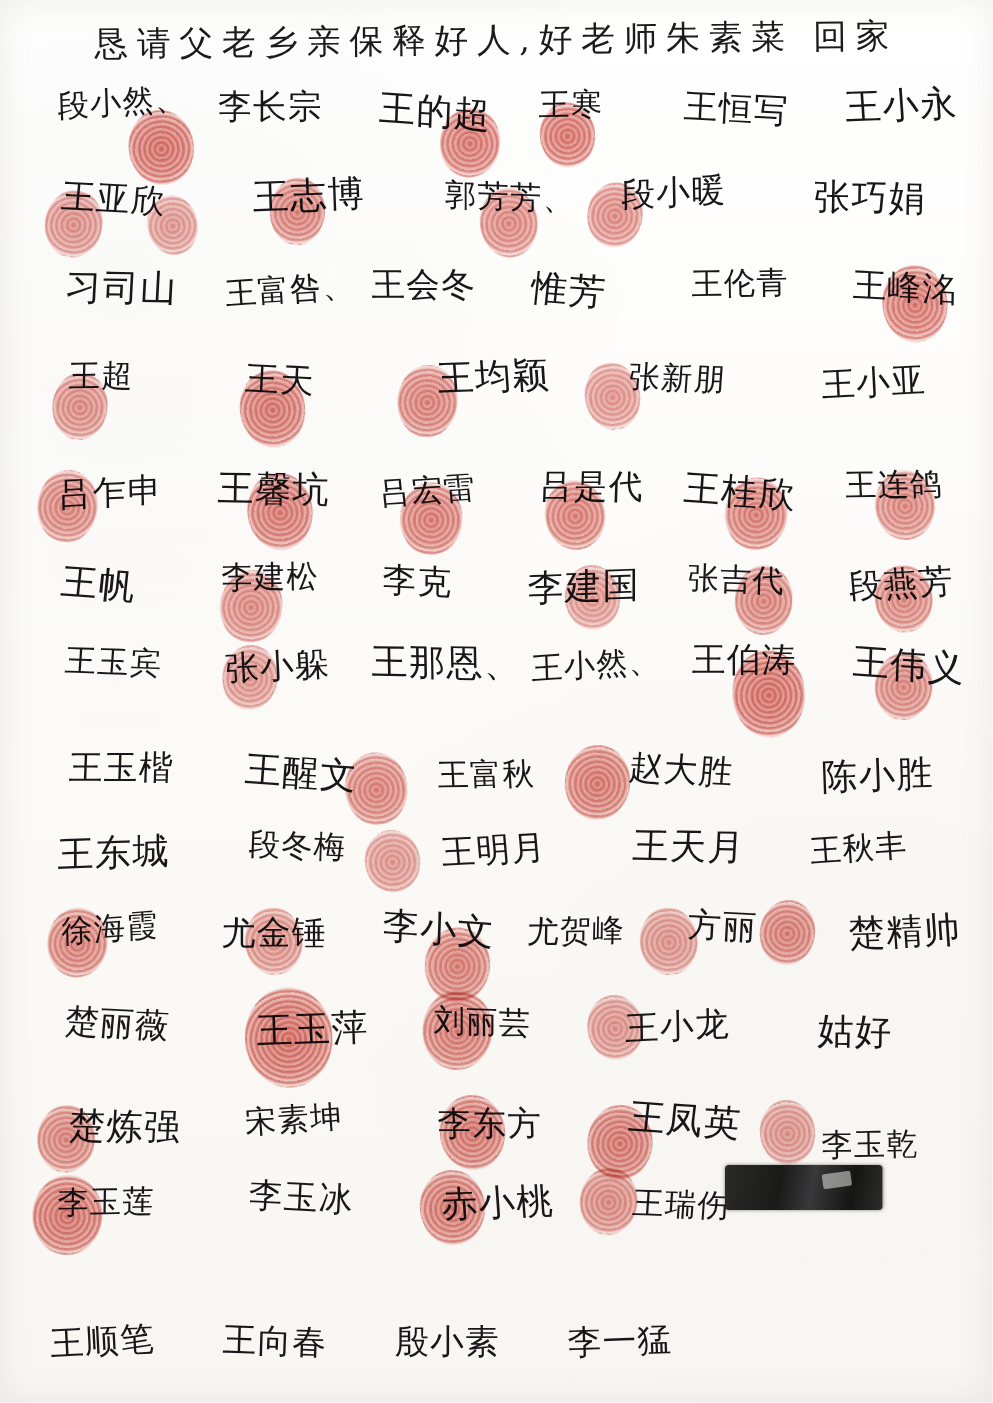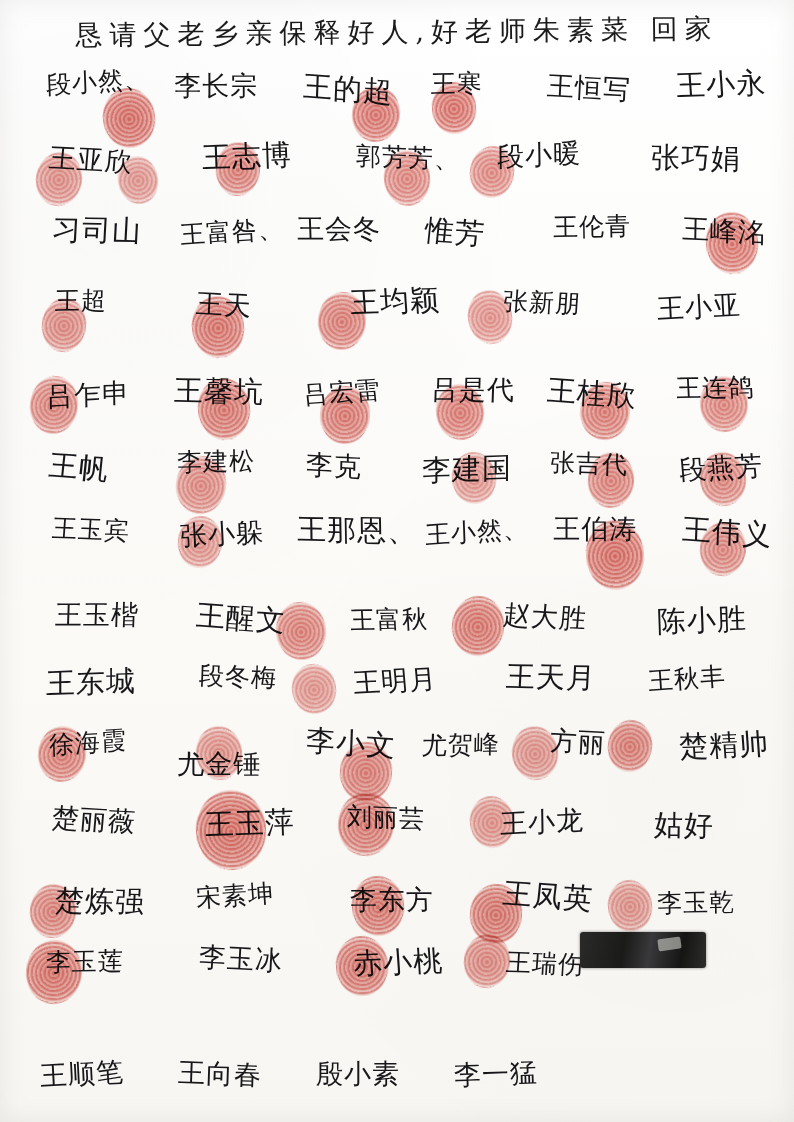--- a/index.html
+++ b/index.html
@@ -195,7 +195,7 @@
       </div>
       <div class="sig-row" style="top: 730px;">
         <div class="sig" style="position: absolute; left: 27px; top: 0px;"><span class="sig-ink" style="transform: rotate(-4deg) skewX(-2deg); font-size: 25px; letter-spacing: 1px; color: rgb(23, 23, 26);">徐海霞</span></div>
-        <div class="sig" style="position: absolute; left: 155.333px; top: 20px;"><span class="sig-ink" style="transform: rotate(0deg) skewX(0deg); font-size: 27px; letter-spacing: 1px; color: rgb(23, 23, 26);">尤金锤</span></div>
+        <div class="sig" style="position: absolute; left: 155.333px; top: 3px;"><span class="sig-ink" style="transform: rotate(0deg) skewX(0deg); font-size: 27px; letter-spacing: 1px; color: rgb(23, 23, 26);">尤金锤</span></div>
         <div class="sig" style="position: absolute; left: 283.667px; top: -1px;"><span class="sig-ink" style="transform: rotate(4deg) skewX(2deg); font-size: 29px; letter-spacing: 1px; color: rgb(23, 23, 26);">李小文</span></div>
         <div class="sig" style="position: absolute; left: 400px; top: 2px;"><span class="sig-ink" style="transform: rotate(-1deg) skewX(-2deg); font-size: 25px; letter-spacing: 1px; color: rgb(23, 23, 26);">尤贺峰</span></div>
         <div class="sig" style="position: absolute; left: 528.333px; top: -2px;"><span class="sig-ink" style="transform: rotate(3deg) skewX(0deg); font-size: 27px; letter-spacing: 1px; color: rgb(23, 23, 26);">方丽</span></div>

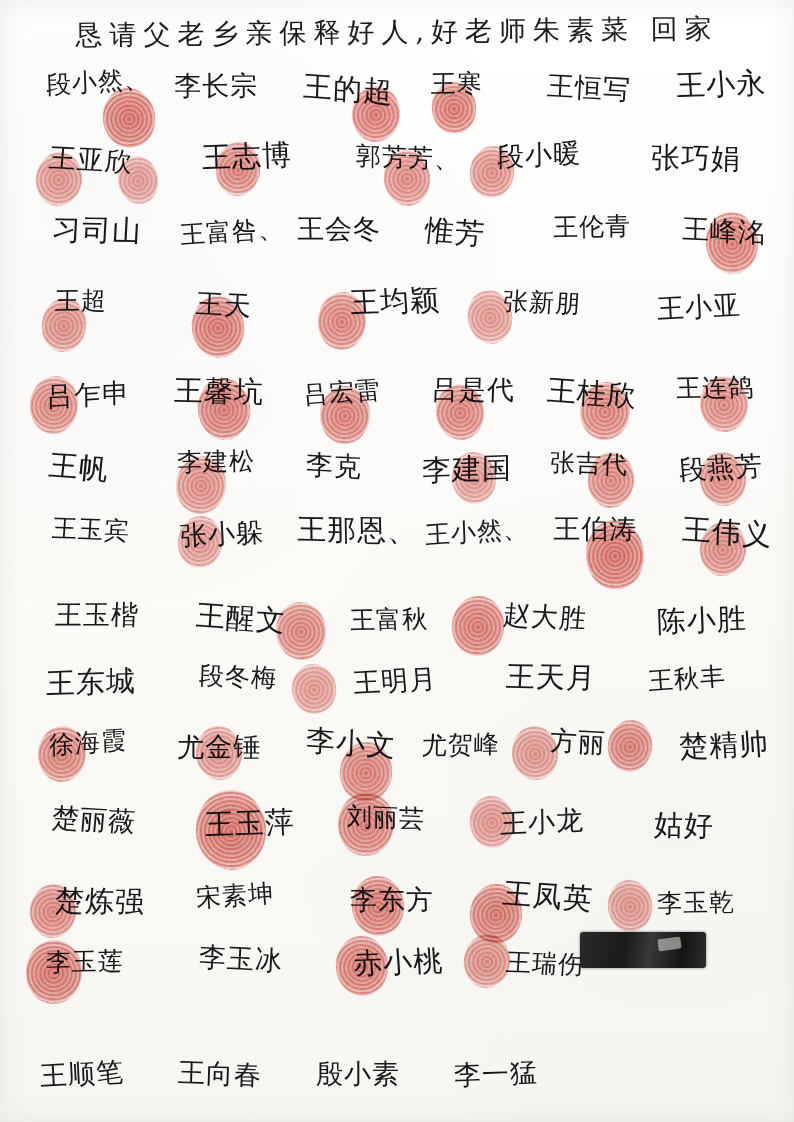--- a/index.html
+++ b/index.html
@@ -213,7 +213,7 @@
         <div class="sig" style="position: absolute; left: 174.4px; top: -1px;"><span class="sig-ink" style="transform: rotate(-4deg) skewX(0deg); font-size: 25px; letter-spacing: 1px; color: rgb(23, 23, 26);">宋素坤</span></div>
         <div class="sig" style="position: absolute; left: 327.8px; top: 2px;"><span class="sig-ink" style="transform: rotate(0deg) skewX(2deg); font-size: 27px; letter-spacing: 1px; color: rgb(23, 23, 26);">李东方</span></div>
         <div class="sig" style="position: absolute; left: 481.2px; top: -2px;"><span class="sig-ink" style="transform: rotate(4deg) skewX(-2deg); font-size: 29px; letter-spacing: 1px; color: rgb(23, 23, 26);">王凤英</span></div>
-        <div class="sig" style="position: absolute; left: 634.6px; top: 6px;"><span class="sig-ink" style="transform: rotate(-1deg) skewX(0deg); font-size: 25px; letter-spacing: 1px; color: rgb(23, 23, 26);">李玉乾</span></div>
+        <div class="sig" style="position: absolute; left: 634.6px; top: 19px;"><span class="sig-ink" style="transform: rotate(-1deg) skewX(0deg); font-size: 25px; letter-spacing: 1px; color: rgb(23, 23, 26);">李玉乾</span></div>
       </div>
       <div class="sig-row" style="top: 948px;">
         <div class="sig" style="position: absolute; left: 24px; top: 1px;"><span class="sig-ink" style="transform: rotate(-1deg) skewX(-2deg); font-size: 25px; letter-spacing: 1px; color: rgb(23, 23, 26);">李玉莲</span></div>

